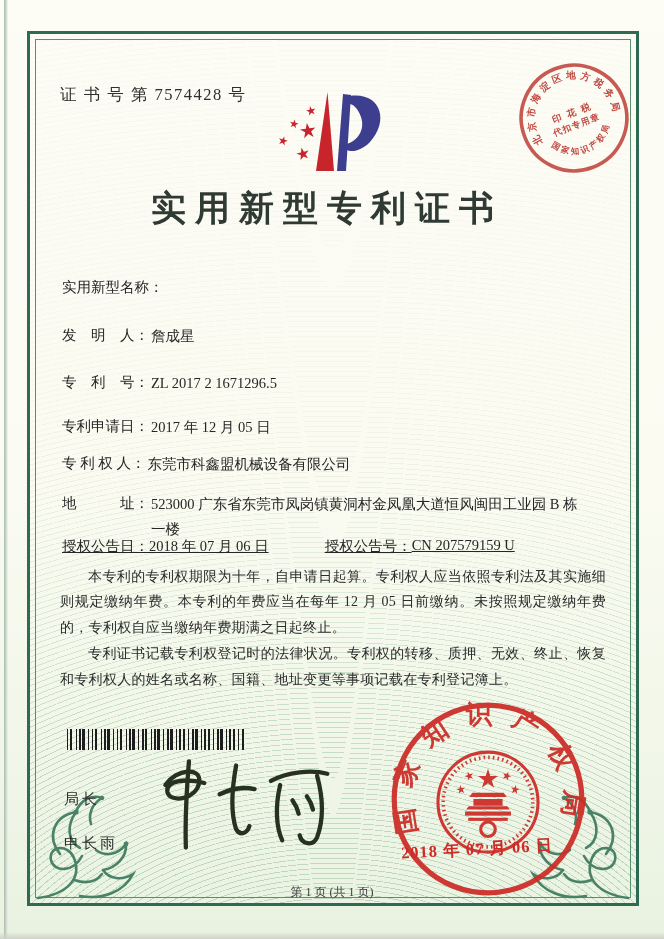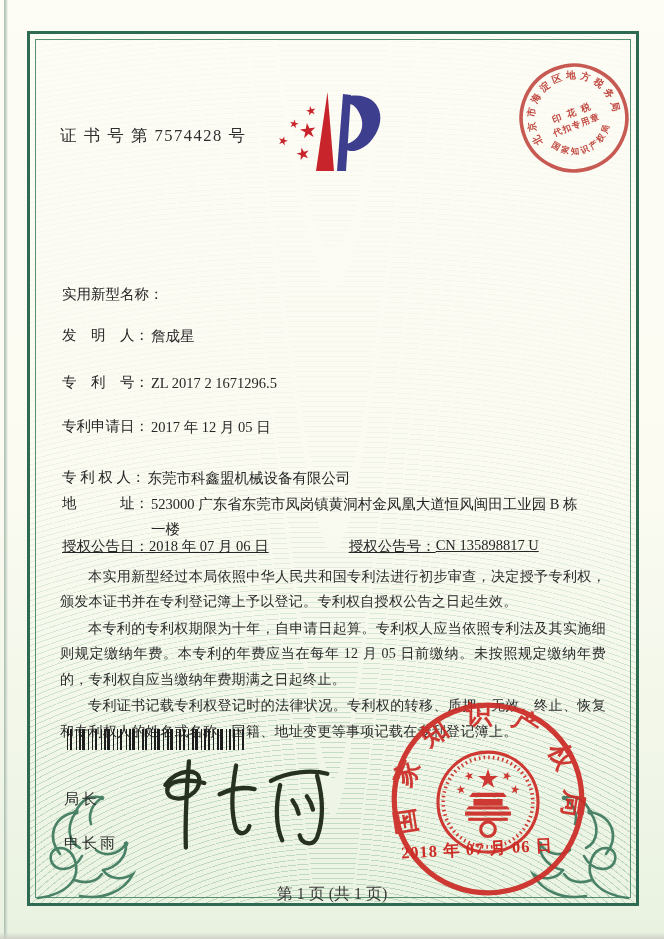--- a/index.html
+++ b/index.html
@@ -28,7 +28,7 @@
       rgba(116,173,130,.38) 0 1.2px, rgba(255,255,255,0) 1.2px 7px);
     -webkit-mask-image:linear-gradient(180deg,rgba(0,0,0,.10) 0%,rgba(0,0,0,.14) 40%,rgba(0,0,0,.45) 62%,rgba(0,0,0,.95) 82%,#000 100%);
     mask-image:linear-gradient(180deg,rgba(0,0,0,.10) 0%,rgba(0,0,0,.14) 40%,rgba(0,0,0,.45) 62%,rgba(0,0,0,.95) 82%,#000 100%);}
-  .cert-no{position:absolute;left:60px;top:84px;font-size:16.5px;color:#2f2f2f;letter-spacing:1.5px;margin-top:41px;}
+  .cert-no{position:absolute;left:60px;top:84px;font-size:16.5px;color:#2f2f2f;letter-spacing:1.5px;}
   .logo{position:absolute;left:250px;top:74px;width:178px;height:108px;}
   .tax-stamp{position:absolute;left:514px;top:58px;width:120px;height:120px;
     transform:rotate(-21deg);opacity:.92;}

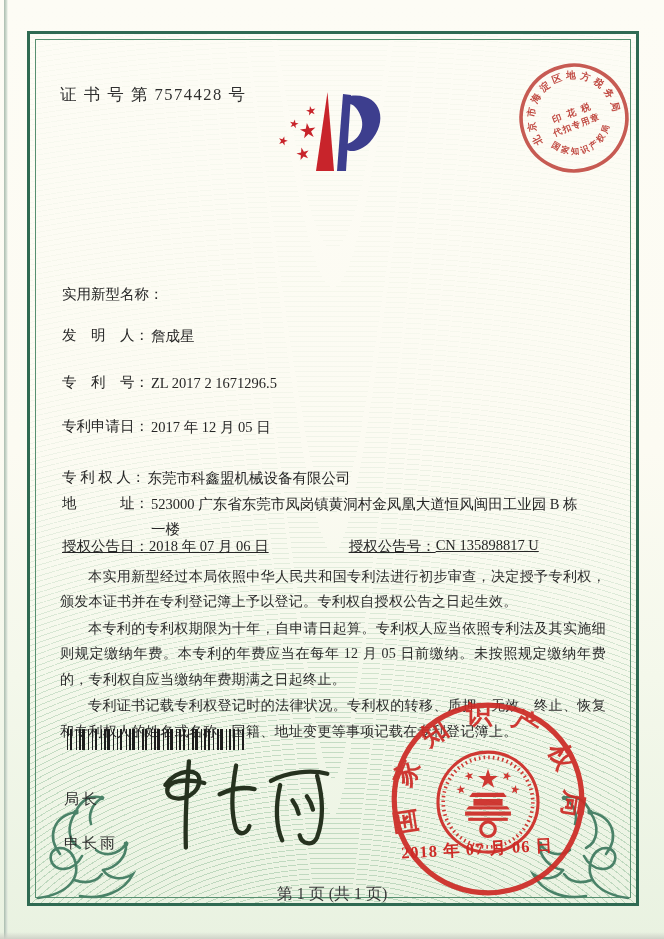--- a/index.html
+++ b/index.html
@@ -132,6 +132,7 @@
     </text>
   </svg>
 
+  <div class="title">实用新型专利证书</div>
 
   <div class="fields">
     <div class="frow" style="top:15px">

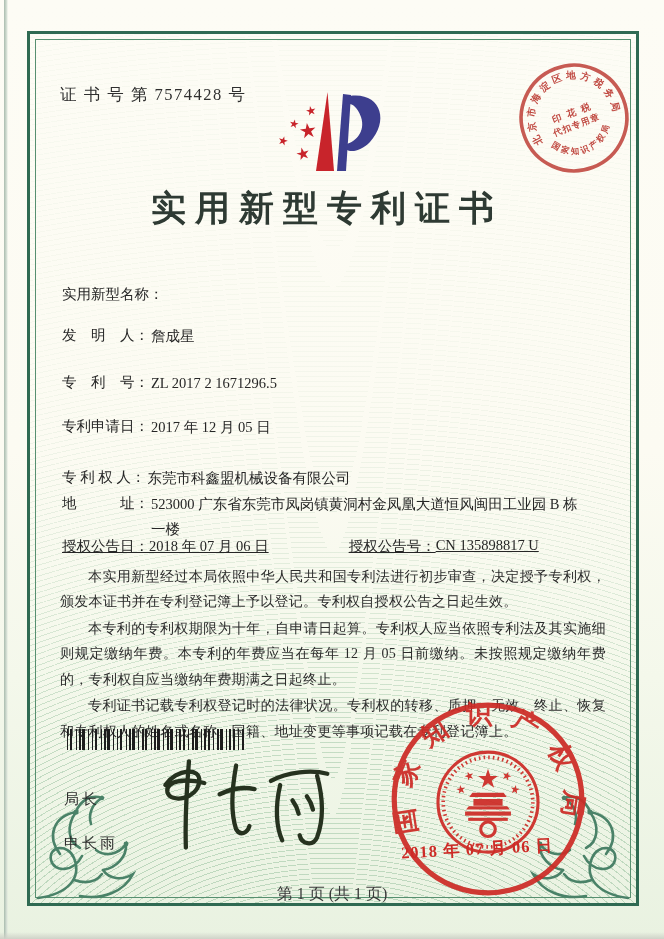--- a/index.html
+++ b/index.html
@@ -135,7 +135,7 @@
   <div class="title">实用新型专利证书</div>
 
   <div class="fields">
-    <div class="frow" style="top:15px">
+    <div class="frow" style="top:8px">
       <span class="lbl">实用新型名称：</span>
     </div>
     <div class="frow" style="top:56px">

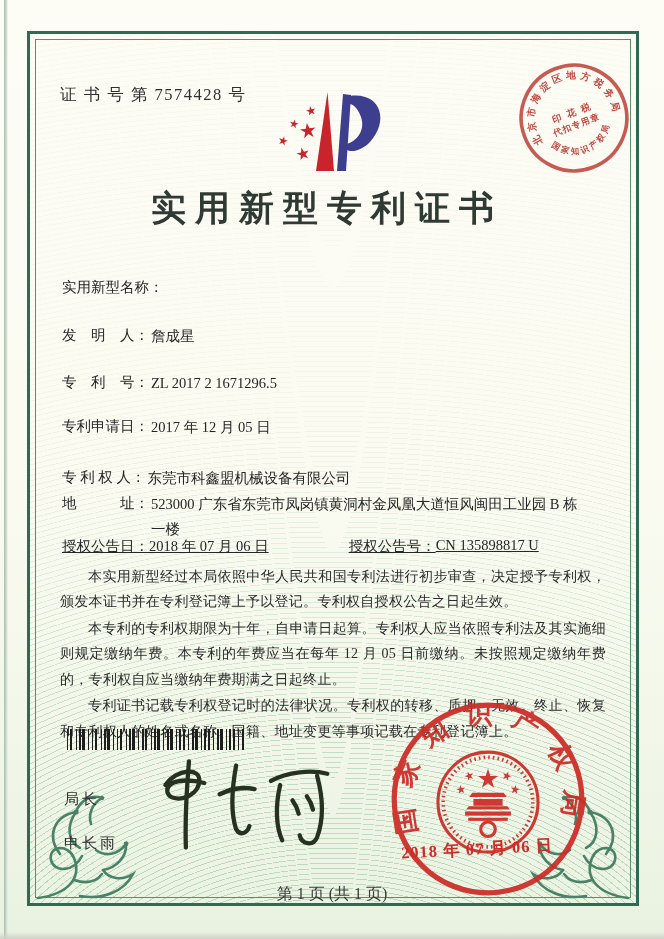--- a/index.html
+++ b/index.html
@@ -150,7 +150,7 @@
       <span class="lbl">专利申请日：</span>
       <span class="val">2017 年 12 月 05 日</span>
     </div>
-    <div class="frow" style="top:198px">
+    <div class="frow" style="top:184px">
       <span class="lbl">专 利 权 人：</span>
       <span class="val">东莞市科鑫盟机械设备有限公司</span>
     </div>

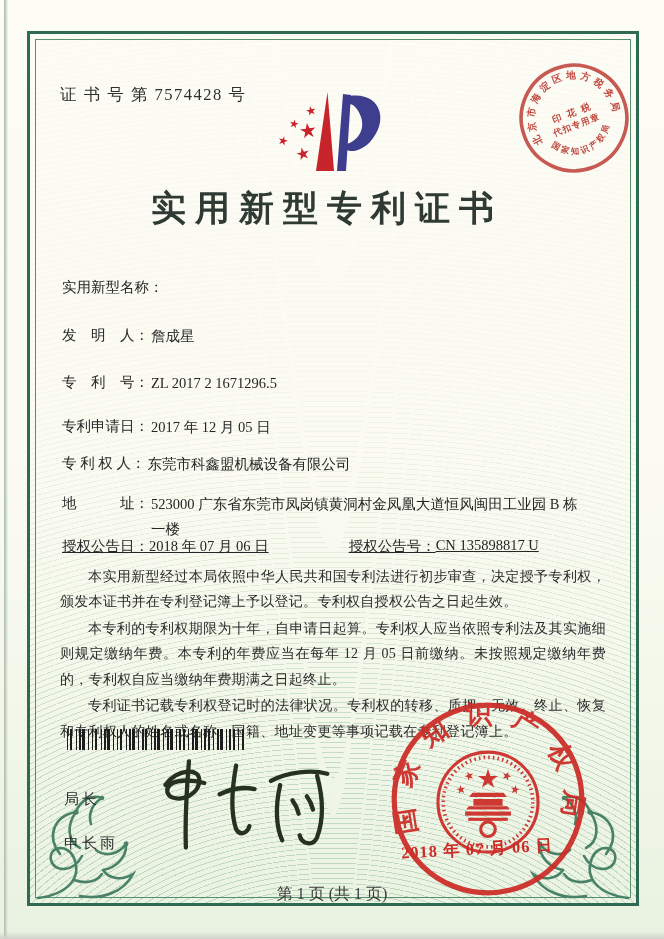--- a/index.html
+++ b/index.html
@@ -39,7 +39,7 @@
   .frow .lbl{flex:0 0 auto;white-space:pre;}
   .frow .val{margin-left:2px;max-width:440px;line-height:1.72;}
   .grant-row{position:absolute;left:0;top:269px;width:546px;display:flex;text-decoration:underline;}
-  .grant-right{margin-left:80px;display:flex;text-align:right;}
+  .grant-right{margin-left:56px;display:flex;text-align:right;}
   .paras{position:absolute;left:60px;top:564px;width:546px;font-size:14px;color:#2b2b2b;}
   .paras p{margin:0 0 1px 0;text-indent:2em;line-height:1.82;text-align:justify;letter-spacing:.3px;}
   .barcode{position:absolute;left:67px;top:729px;width:178px;height:21px;

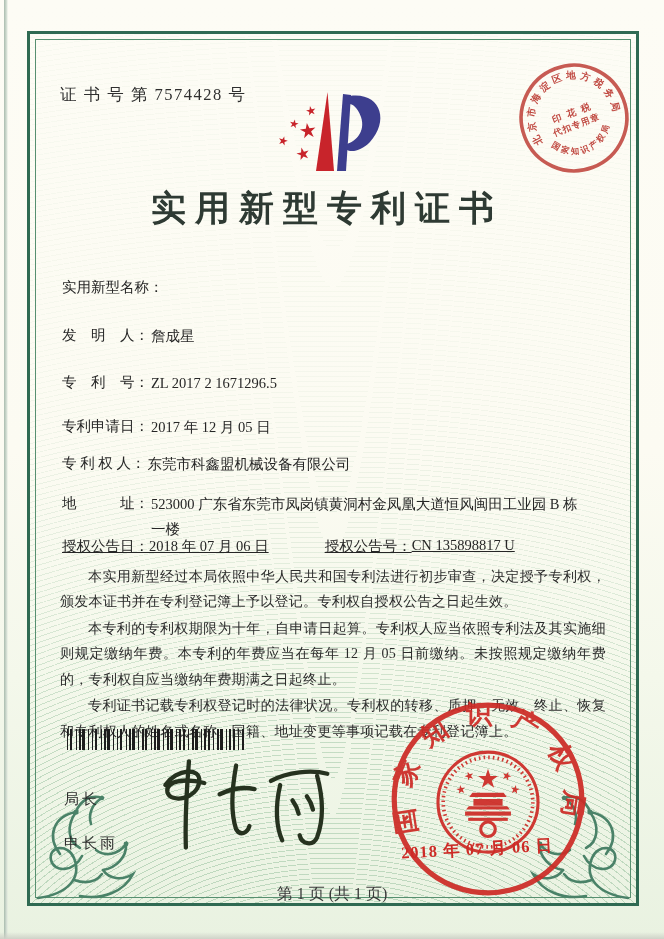--- a/index.html
+++ b/index.html
@@ -163,7 +163,7 @@
       <span>2018 年 07 月 06 日</span>
       <span class="grant-right">
         <span class="lbl">授权公告号：</span>
-        <span>CN 135898817 U</span>
+        <span>CN 207579159 U</span>
       </span>
     </div>
   </div>

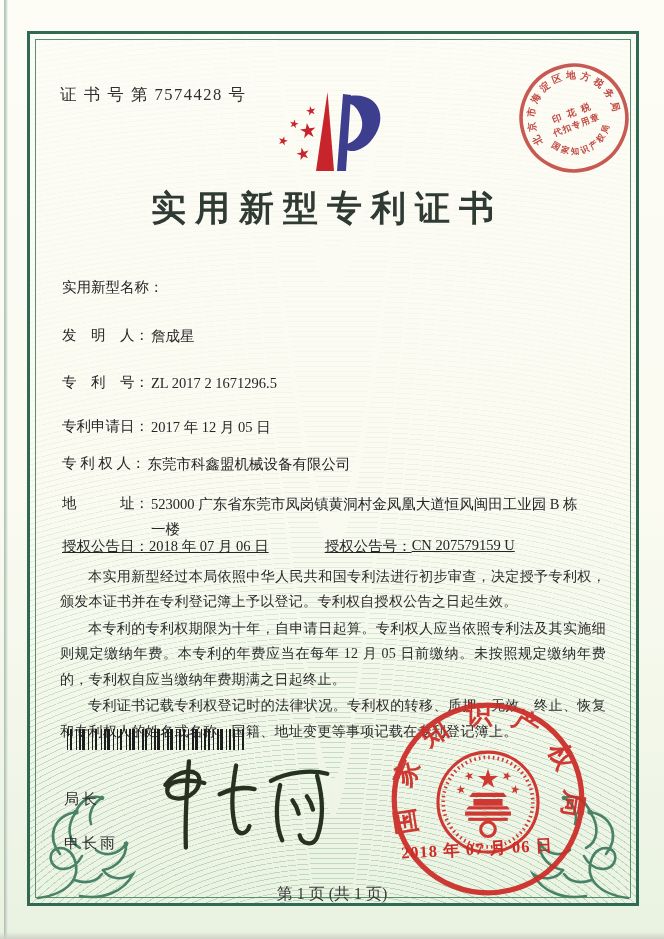--- a/index.html
+++ b/index.html
@@ -169,7 +169,6 @@
   </div>
 
   <div class="paras">
-    <p>本实用新型经过本局依照中华人民共和国专利法进行初步审查，决定授予专利权，颁发本证书并在专利登记簿上予以登记。专利权自授权公告之日起生效。</p>
     <p>本专利的专利权期限为十年，自申请日起算。专利权人应当依照专利法及其实施细则规定缴纳年费。本专利的年费应当在每年 12 月 05 日前缴纳。未按照规定缴纳年费的，专利权自应当缴纳年费期满之日起终止。</p>
     <p>专利证书记载专利权登记时的法律状况。专利权的转移、质押、无效、终止、恢复和专利权人的姓名或名称、国籍、地址变更等事项记载在专利登记簿上。</p>
   </div>

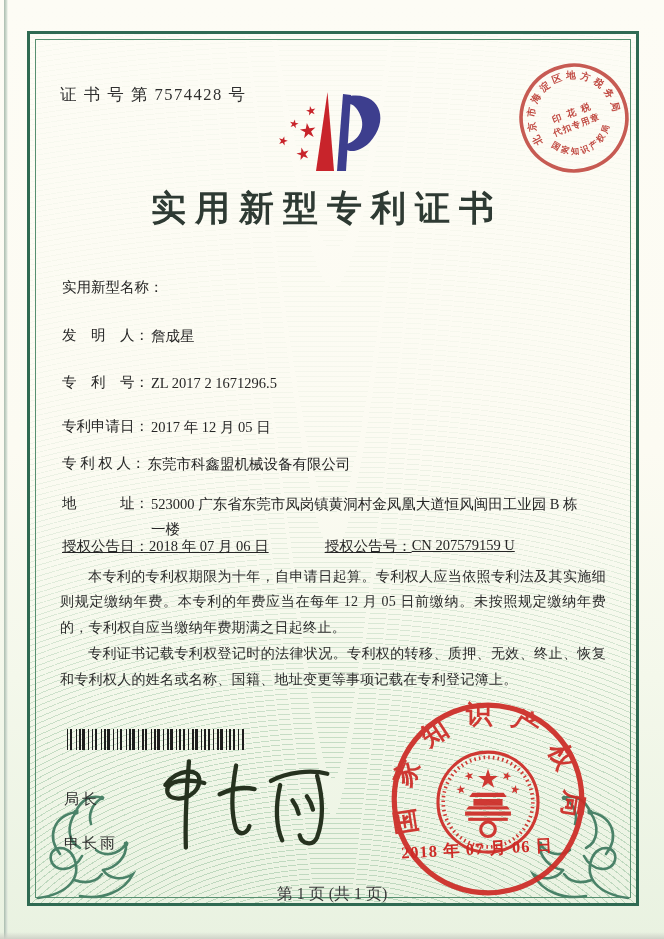--- a/index.html
+++ b/index.html
@@ -50,7 +50,7 @@
   .official-seal{position:absolute;left:389px;top:700px;width:198px;height:198px;opacity:.93;}
   .seal-date{position:absolute;left:401px;top:838px;width:170px;font-size:16.5px;color:#cd2b26;
     letter-spacing:1px;transform:rotate(-3deg);font-weight:600;}
-  .footer{position:absolute;left:0;right:0;top:884px;text-align:center;font-size:16px;color:#3a3a3a;}
+  .footer{position:absolute;left:0;right:0;top:884px;text-align:center;font-size:12px;color:#3a3a3a;}
   .flourish{position:absolute;width:118px;height:118px;}
   .flourish.bl{left:30px;top:786px;}
   .flourish.br{right:28px;top:786px;transform:scaleX(-1);}

